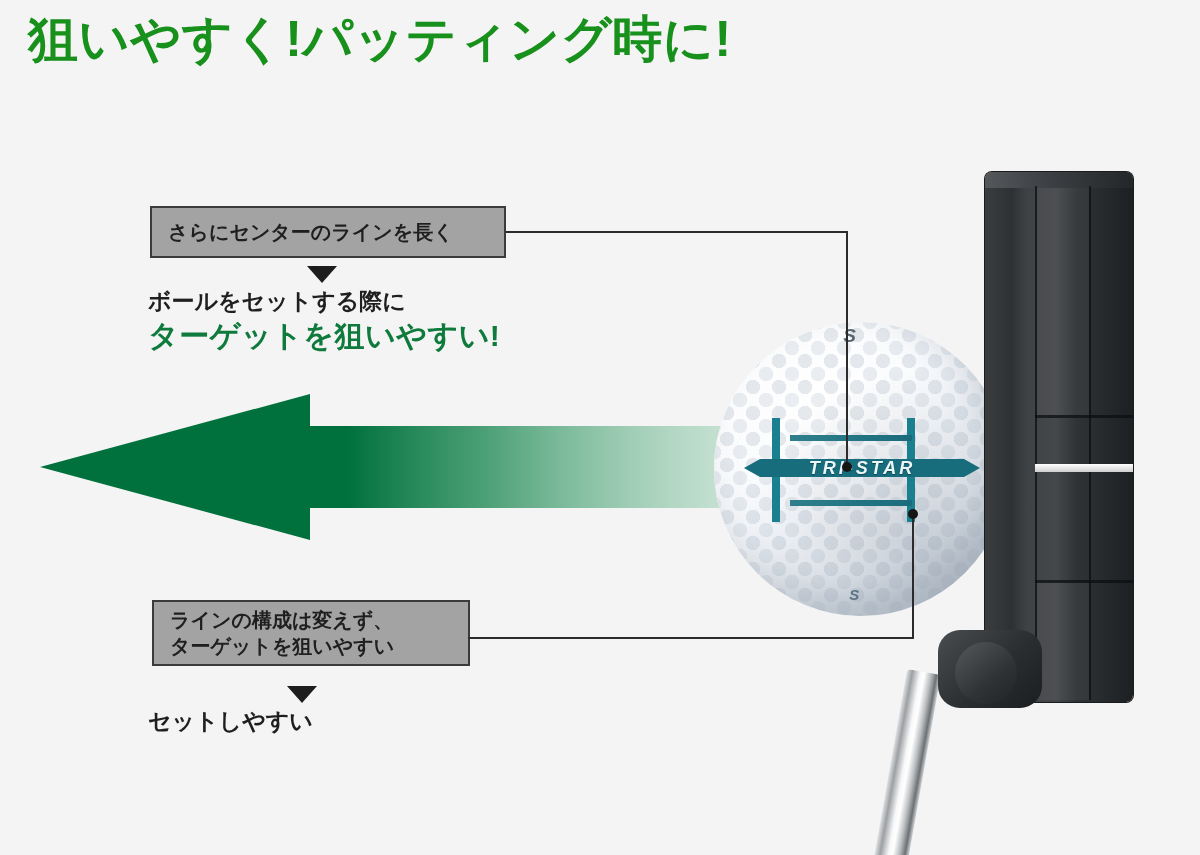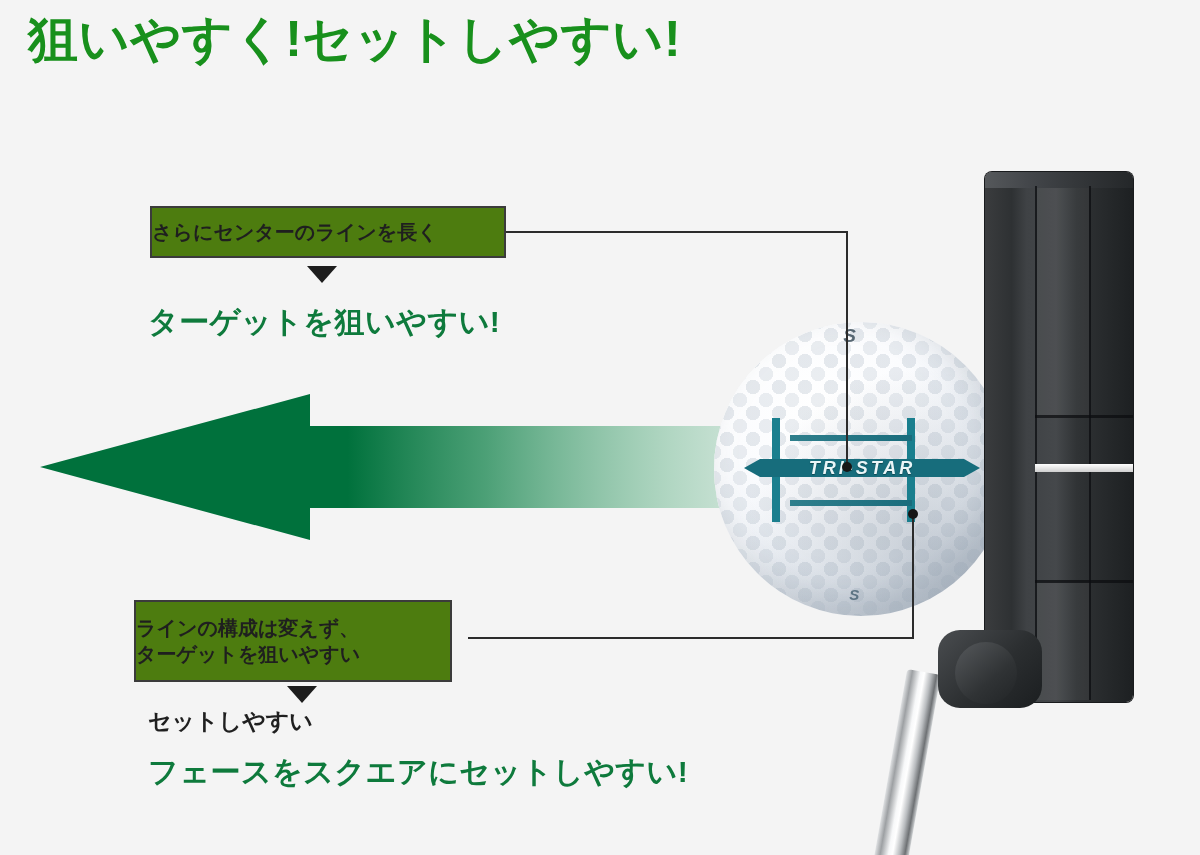--- a/index.html
+++ b/index.html
@@ -124,7 +124,7 @@
 <div id="stage">
 
   <div class="heading">
-    <div class="line">狙いやすく!セットしやすい!</div>
+    <div class="line">狙いやすく!パッティング時に!</div>
   </div>
 
   <svg id="arrow" viewBox="0 0 810 146">

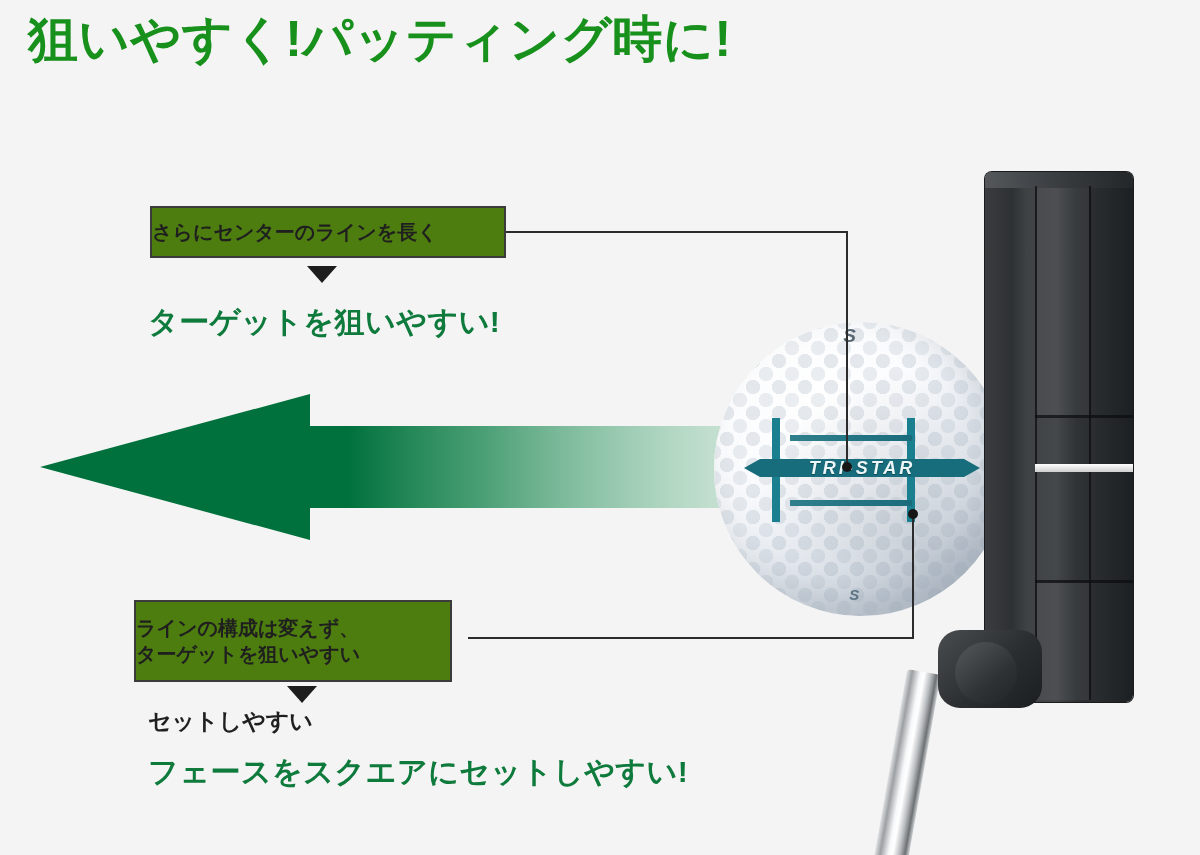--- a/index.html
+++ b/index.html
@@ -20,9 +20,9 @@
 
   
   .callout{
-    position:absolute;background:#4d7c0f;border:2px solid #3b3b3b;
+    position:absolute;background:#a3a3a3;border:2px solid #3b3b3b;
     box-sizing:border-box;display:flex;flex-direction:column;
-    justify-content:center;padding:4px 0;
+    justify-content:center;padding:4px 16px;
   }
   .callout .ctxt{
     font-size:20px;line-height:26px;font-weight:700;color:#1f1f1f;

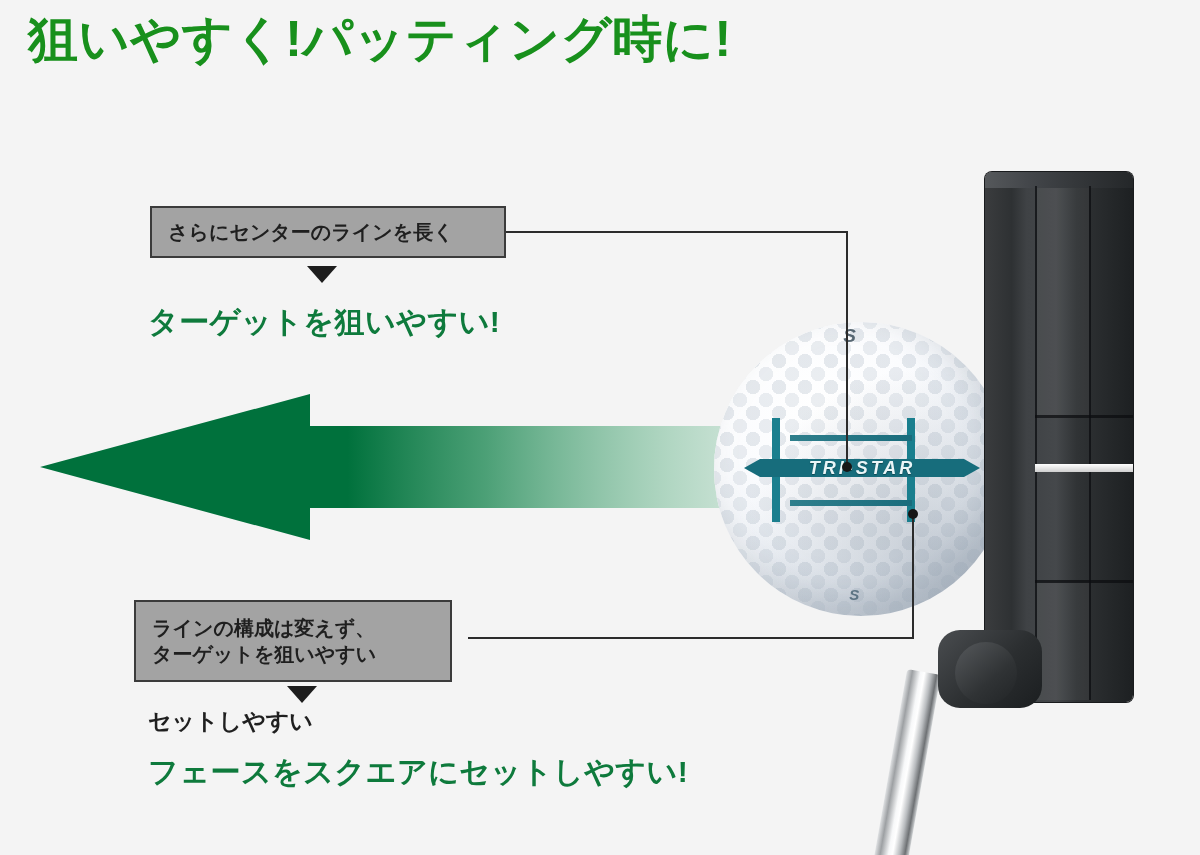--- a/index.html
+++ b/index.html
@@ -191,6 +191,7 @@
   <div class="tri" style="left:307px;top:266px;"></div>
 
   <div class="benefit" style="left:148px;top:286px;">
+    <div class="small">ボールをセットする際に</div>
     <div class="big">ターゲットを狙いやすい!</div>
   </div>
 

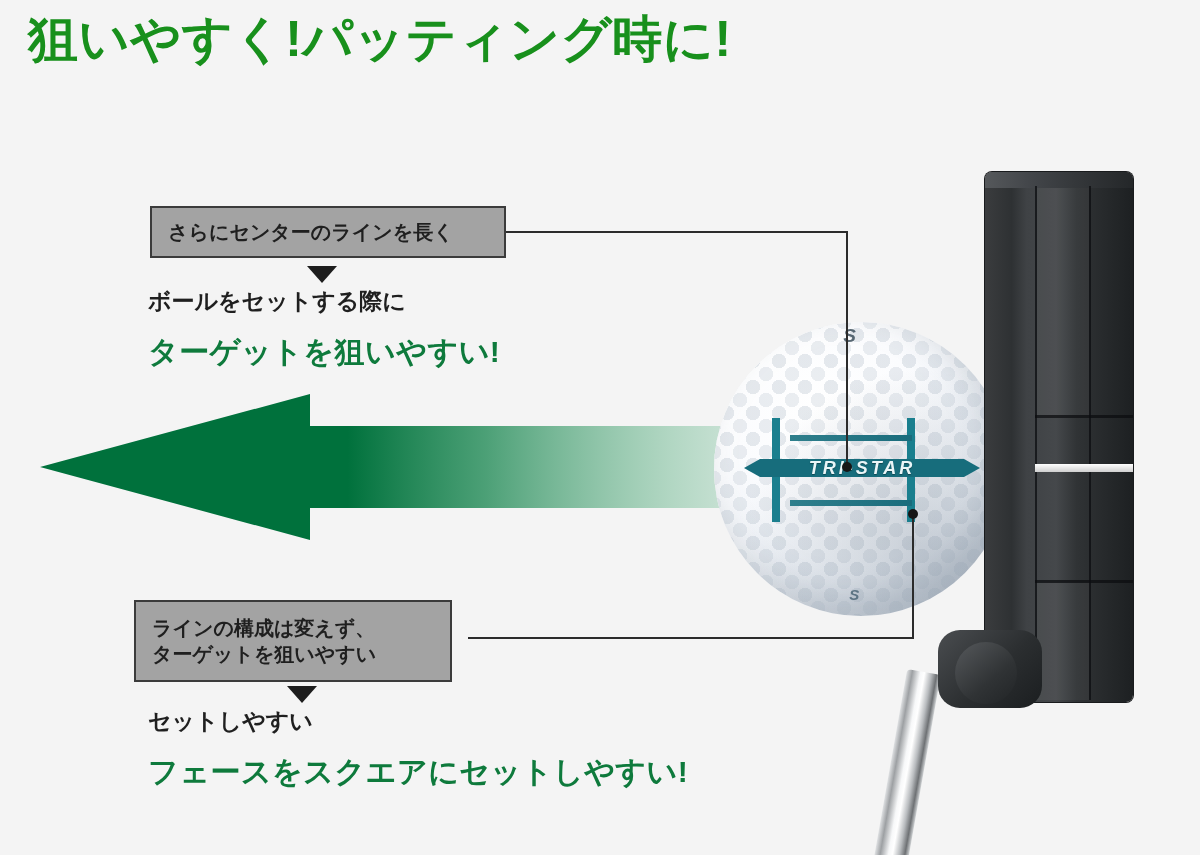--- a/index.html
+++ b/index.html
@@ -45,7 +45,7 @@
   
   .benefit{position:absolute;white-space:nowrap;}
   .benefit .small{font-size:23px;line-height:30px;font-weight:700;color:#1f1f1f;}
-  .benefit .big{font-size:30px;line-height:40px;font-weight:700;color:#0e7a3c;letter-spacing:0.5px;margin-top:16px;}
+  .benefit .big{font-size:30px;line-height:40px;font-weight:700;color:#0e7a3c;letter-spacing:0.5px;}
 
   
   #arrow{position:absolute;left:40px;top:394px;width:810px;height:146px;}

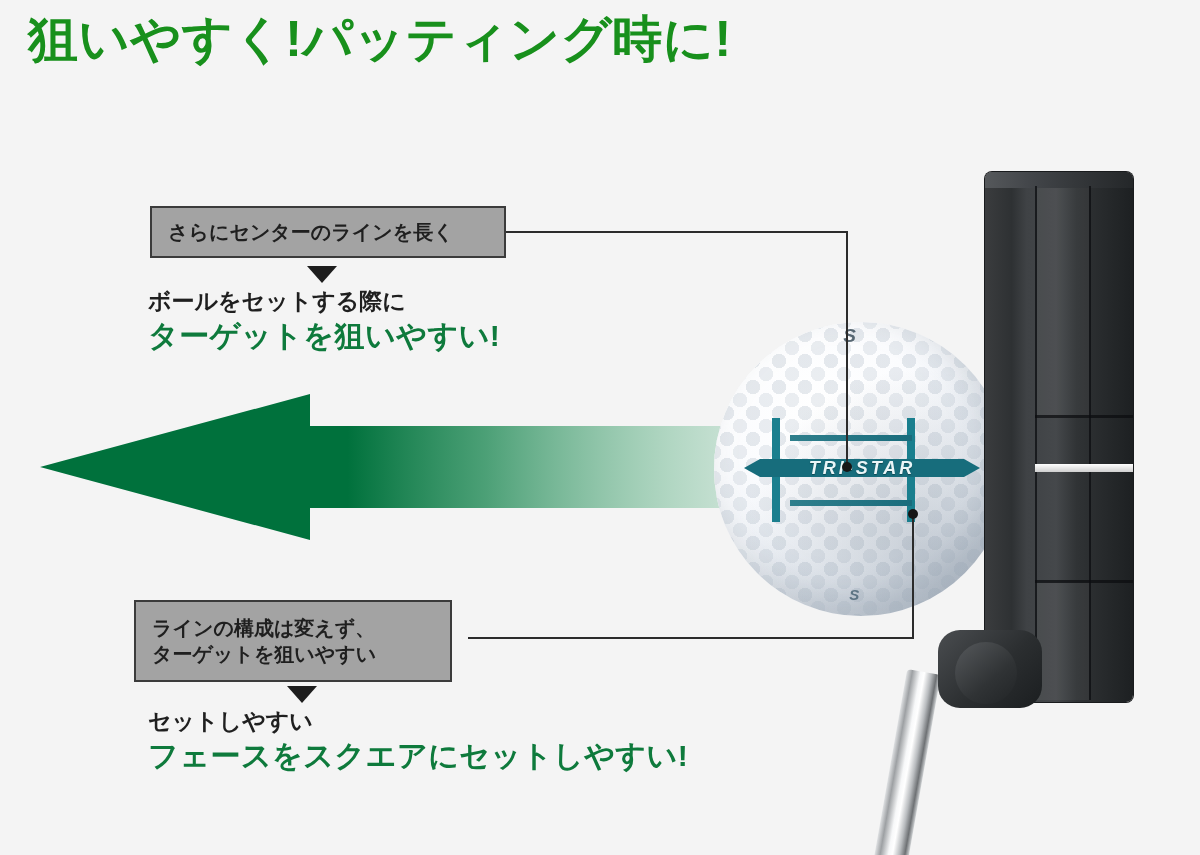--- a/index.html
+++ b/index.html
@@ -29,7 +29,7 @@
     white-space:nowrap;
   }
   #callout-top{left:150px;top:206px;width:356px;height:52px;}
-  #callout-bottom{left:134px;top:600px;width:318px;height:82px;}
+  #callout-bottom{left:152px;top:600px;width:318px;height:66px;}
 
   
   .leader{position:absolute;background:#2b2b2b;}

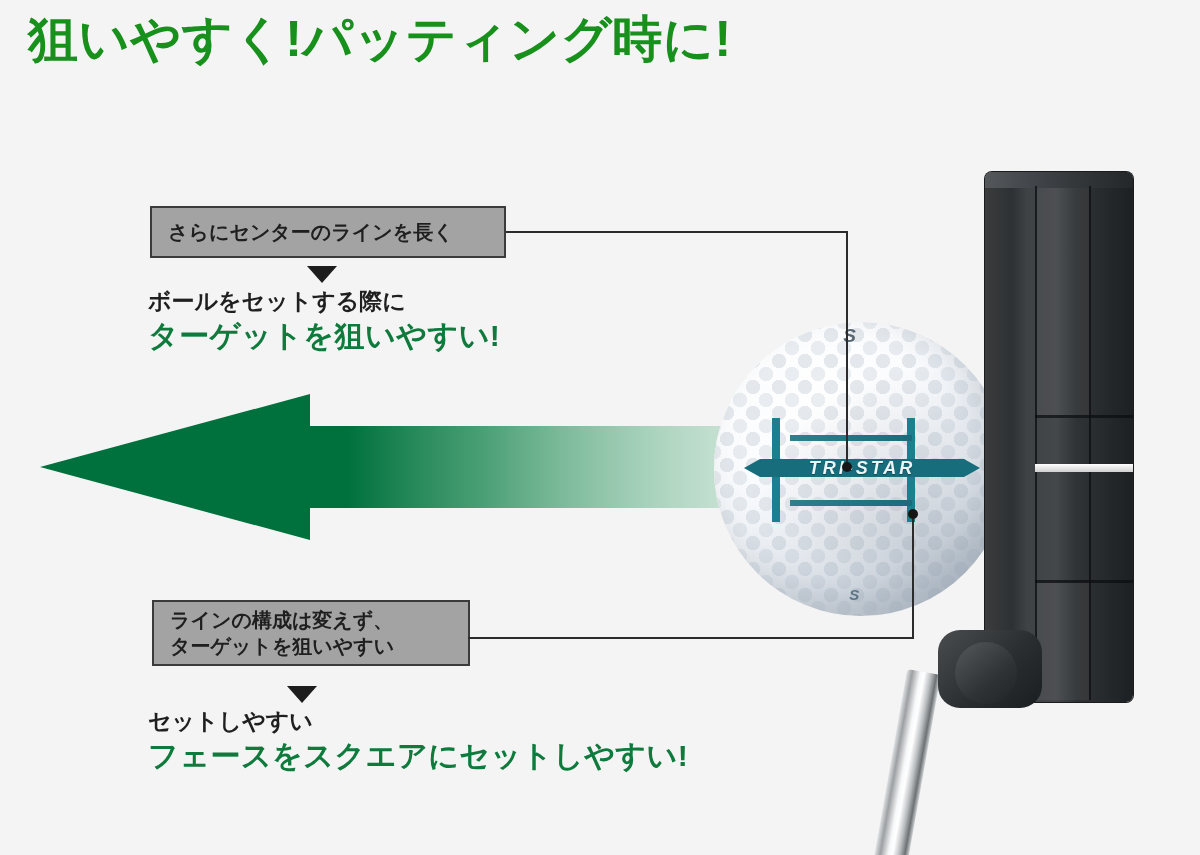--- a/index.html
+++ b/index.html
@@ -207,7 +207,6 @@
 
   <div class="benefit" style="left:148px;top:706px;">
     <div class="small">セットしやすい</div>
-    <div class="big">フェースをスクエアにセットしやすい!</div>
   </div>
 
 </div>

